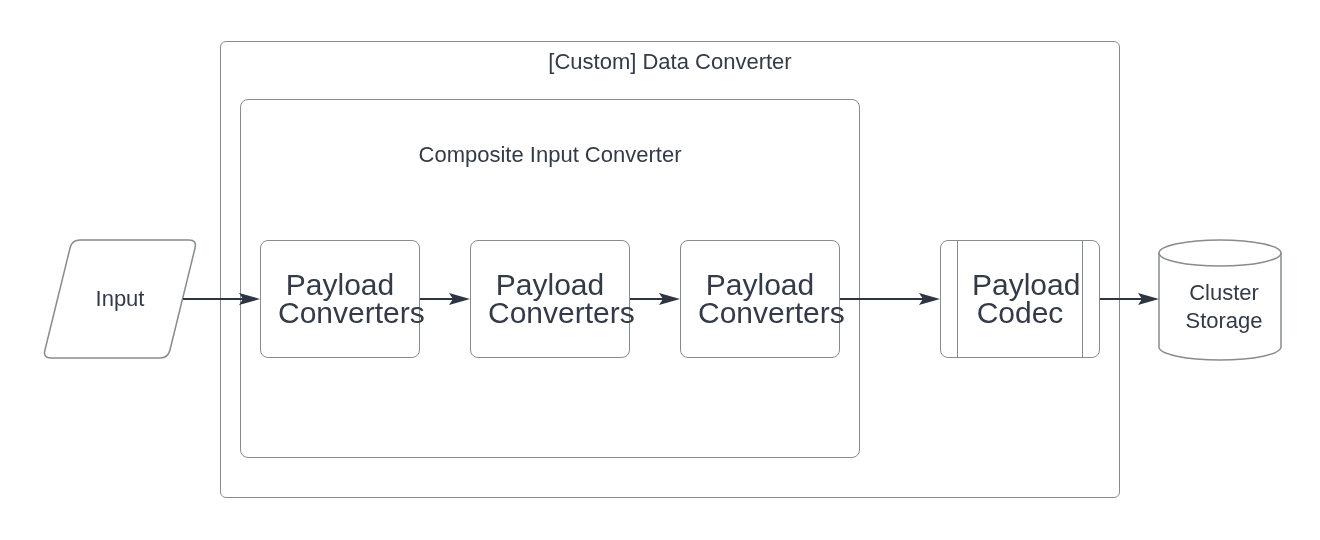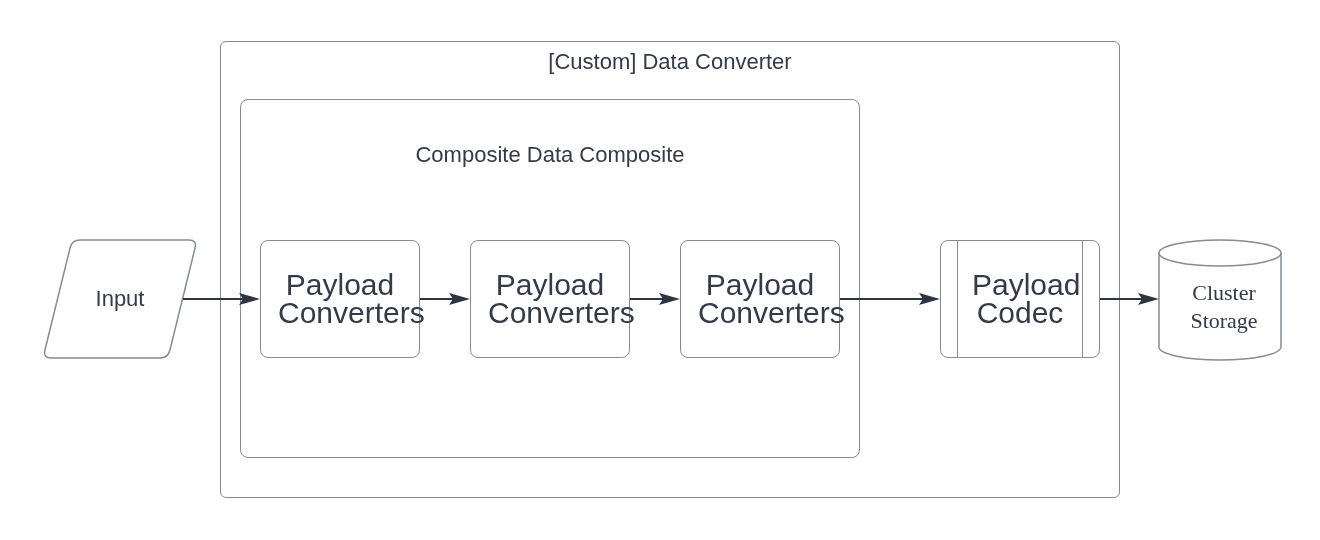--- a/index.html
+++ b/index.html
@@ -63,7 +63,7 @@
     </div>
 
     <div class="container inner">
-      <div class="ctitle">Composite Data Composite</div>
+      <div class="ctitle">Composite Input Converter</div>
     </div>
 
     <div class="node-box b1">

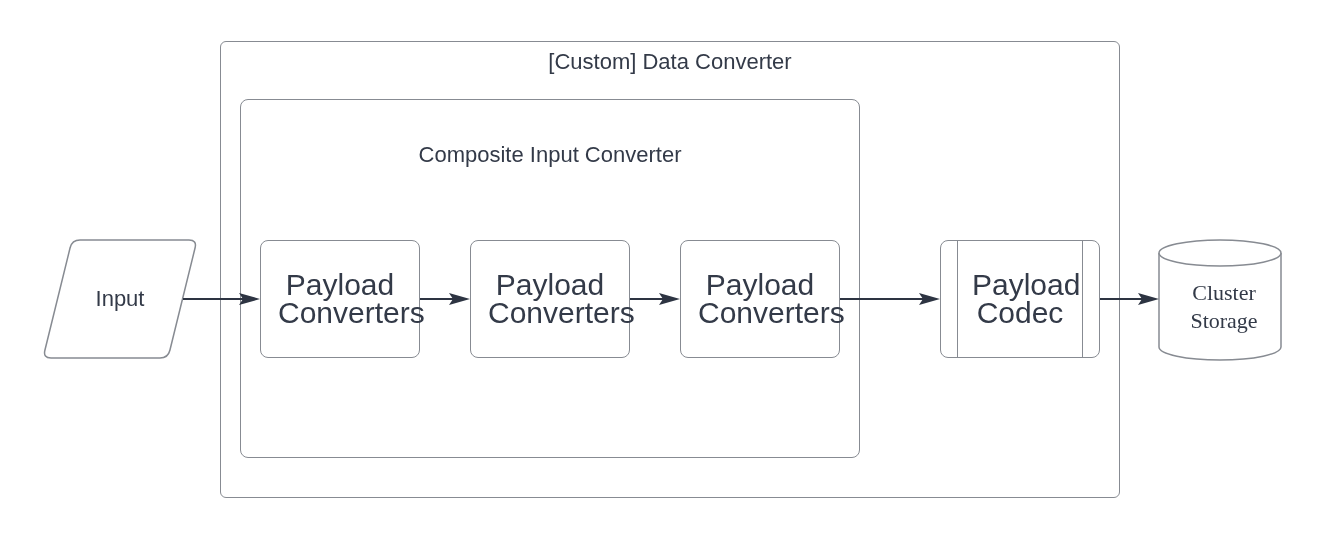--- a/index.html
+++ b/index.html
@@ -45,7 +45,7 @@
   
   .float-label { position:absolute; font-size:22px; line-height:28px; text-align:center; }
   .float-label.input   { left:43px;   top:285px; width:154px; }
-  .float-label.storage { left:1159px; top:279px; width:130px;font-family:Liberation Serif, serif; }
+  .float-label.storage { left:1159px; top:279px; width:130px; }
 
   .shape  { fill:#ffffff; stroke:#878b92; stroke-width:1.5; }
   .edge   { stroke:#2d3442; stroke-width:2; fill:none; }

